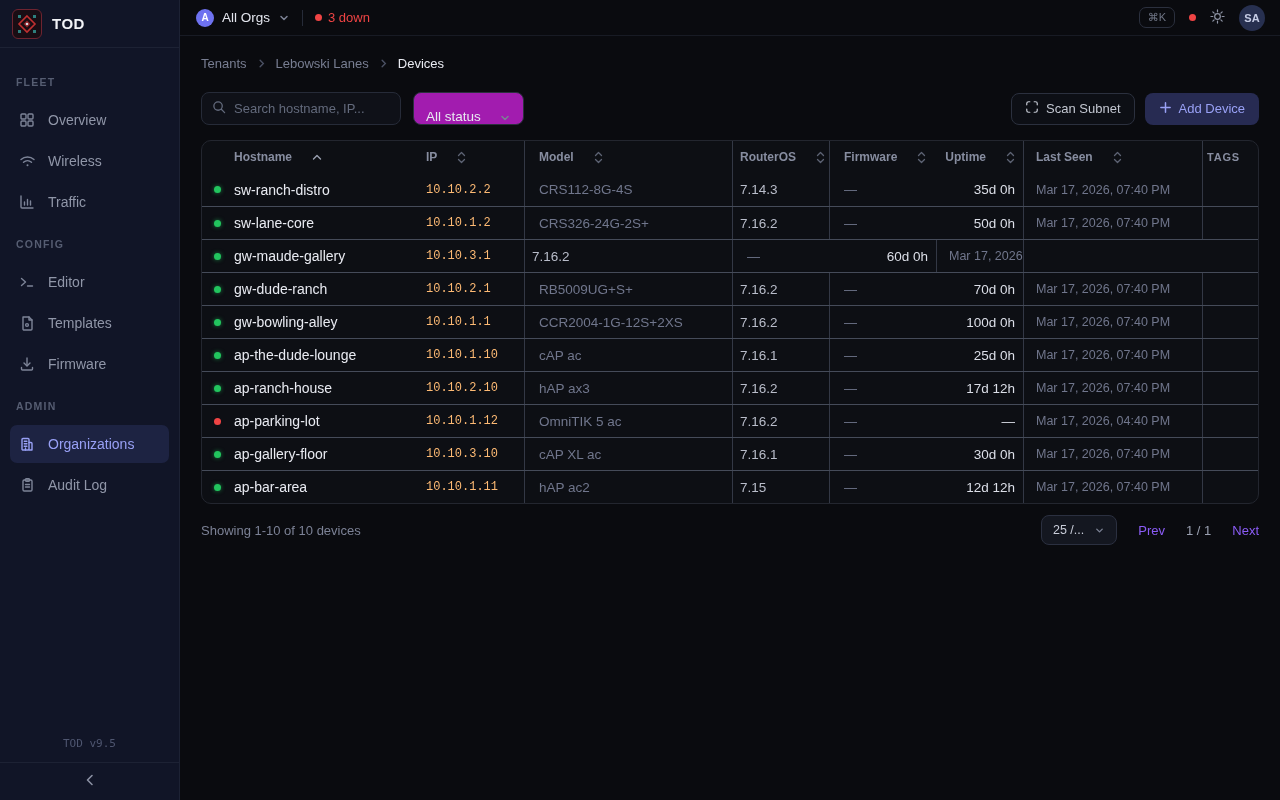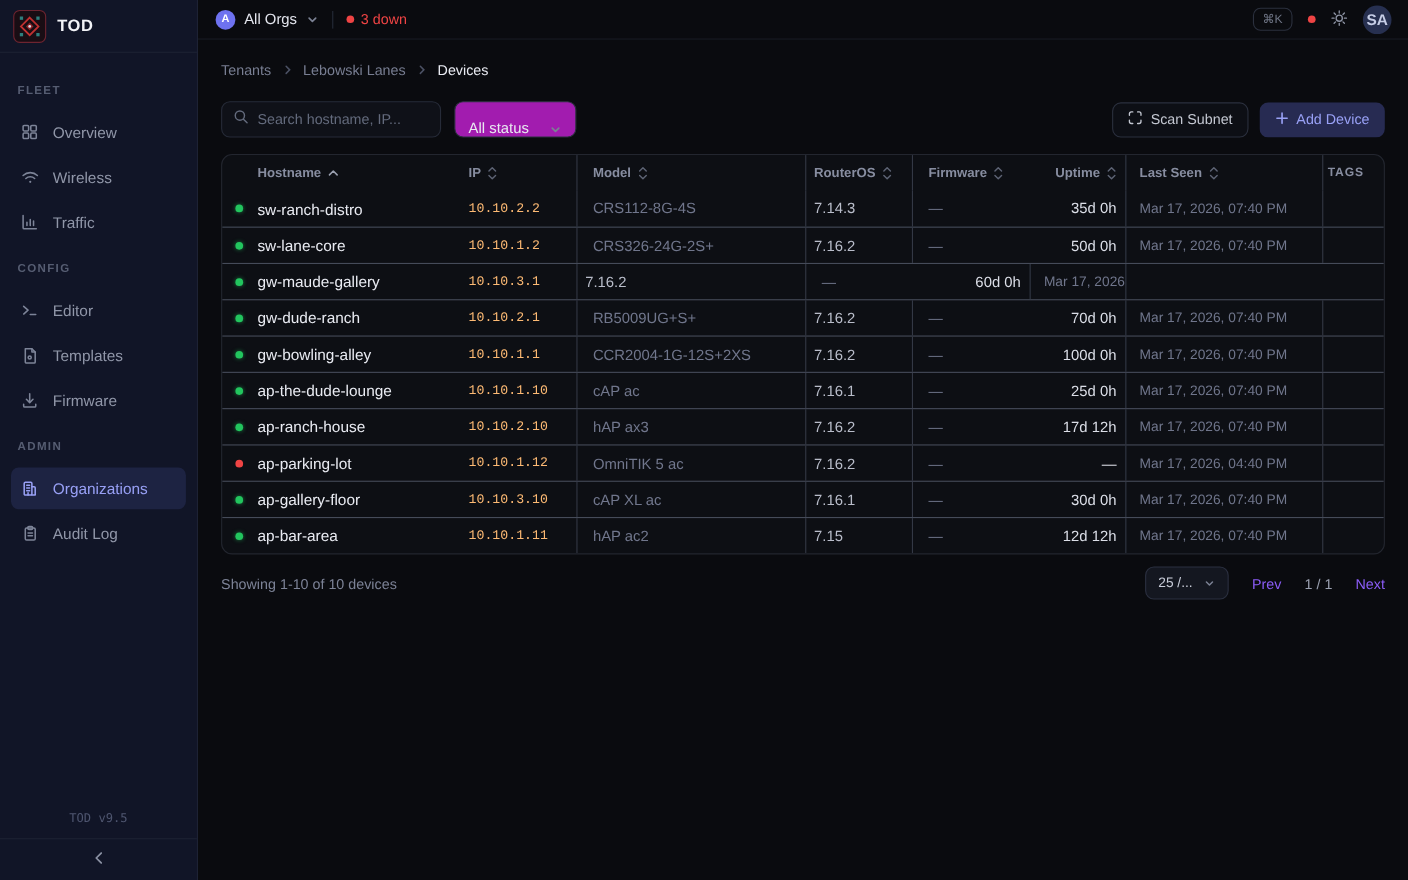--- a/index.html
+++ b/index.html
@@ -44,7 +44,7 @@
   .tb-right{margin-left:auto;display:flex;align-items:center;gap:14px;}
   .kbd-pill{border:1px solid var(--ctl-border);border-radius:7px;color:#6f7585;font-size:11px;padding:3px 8px;background:transparent;cursor:pointer;font-family:"Liberation Sans",sans-serif;}
   .theme-btn{background:none;border:none;color:#8d93a3;cursor:pointer;display:flex;}
-  .user-avatar{width:26px;height:26px;border-radius:50%;background:#273050;color:#c6cde6;font-size:14px;font-weight:bold;display:flex;align-items:center;justify-content:center;cursor:pointer;}
+  .user-avatar{width:26px;height:26px;border-radius:50%;background:#273050;color:#c6cde6;font-size:11px;font-weight:bold;display:flex;align-items:center;justify-content:center;cursor:pointer;}
 
   .content{flex:1;padding:20px 21px;overflow:hidden;}
   .breadcrumb{display:flex;align-items:center;gap:9px;font-size:13px;color:#787e92;}

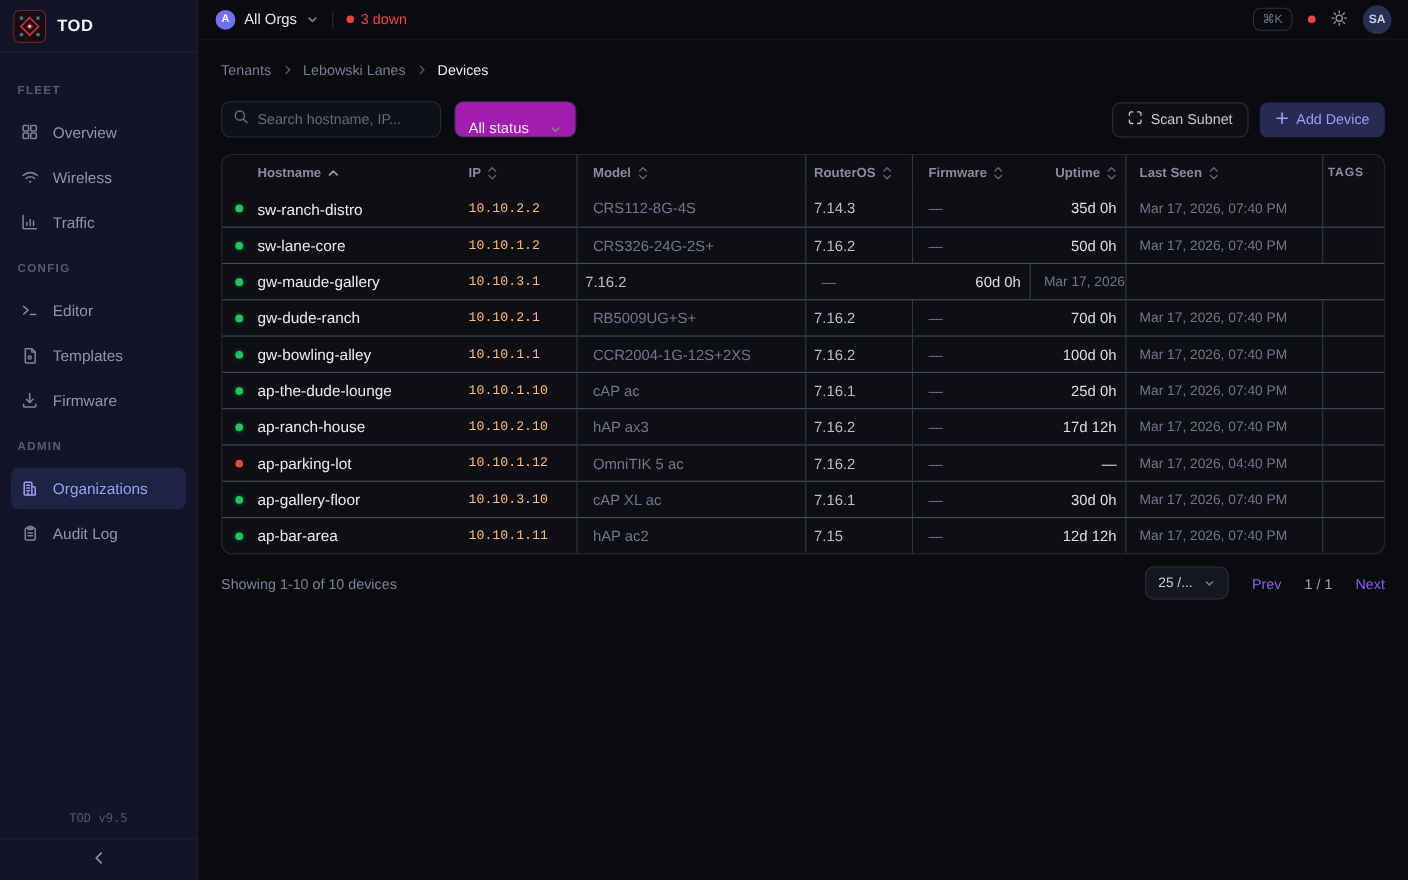--- a/index.html
+++ b/index.html
@@ -79,7 +79,7 @@
   .c-seen{padding-left:12px;font-size:12.5px;color:#70768c;}
   .c-tags{justify-content:flex-end;padding-right:16px;}
   .c-status{justify-content:center;}
-  .head .cell{color:#878da0;font-size:12px;gap:6px;cursor:pointer;}
+  .head .cell{color:#878da0;font-size:12px;gap:20px;cursor:pointer;}
   .head .c-host,.head .c-ip{font-size:12px;color:#878da0;font-family:"Liberation Sans",sans-serif;}
   .head .c-model,.head .c-ros,.head .c-fw,.head .c-seen{color:#878da0;font-size:12px;}
   .head .c-up{color:#878da0;font-size:12px;}

